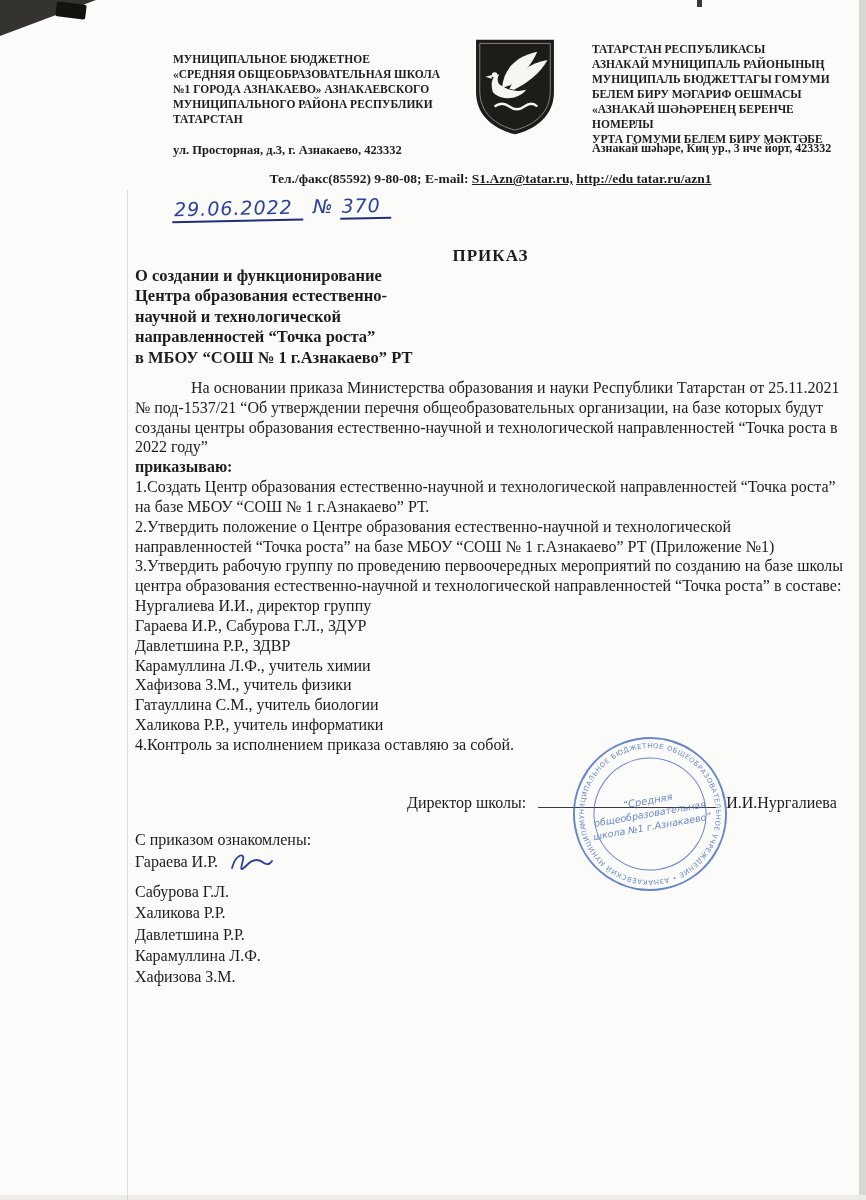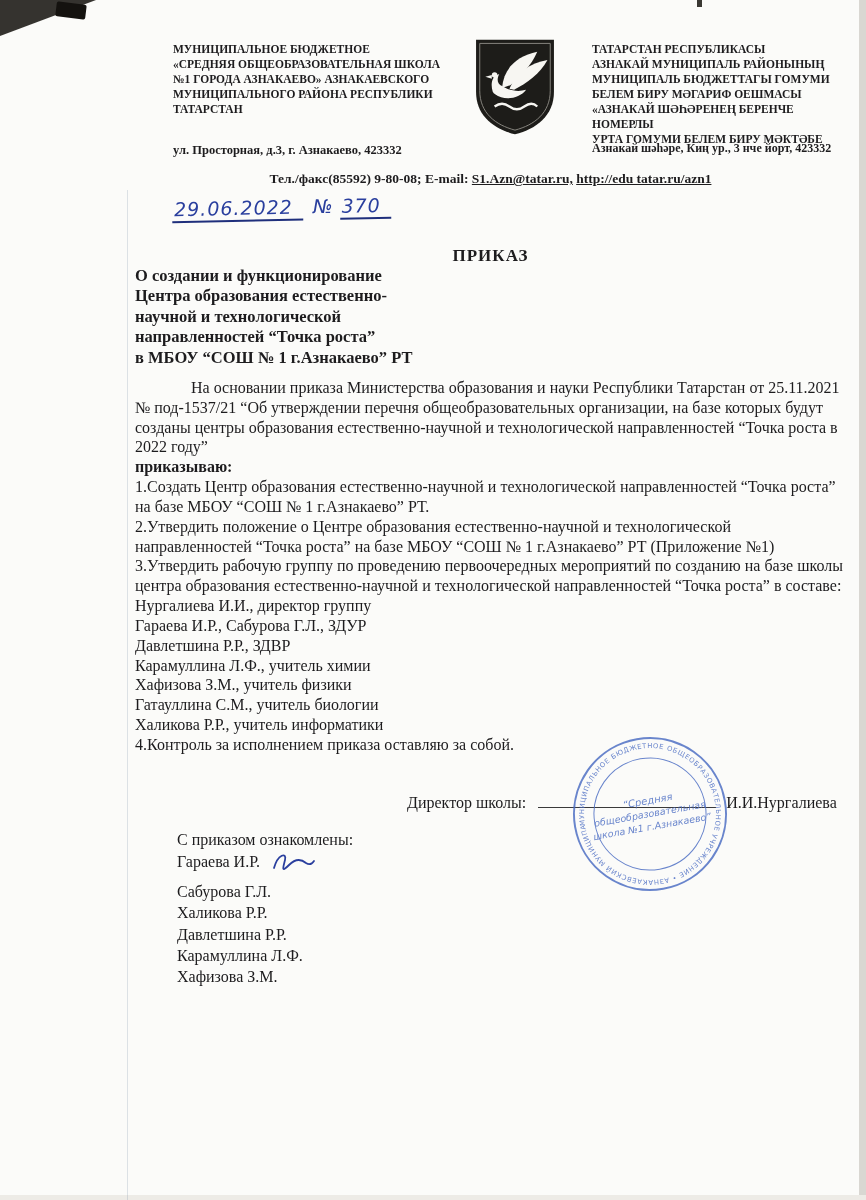--- a/index.html
+++ b/index.html
@@ -19,7 +19,7 @@
 
   
   .org{position:absolute;font-weight:bold;font-size:11.5px;line-height:1.3;}
-  .org-left{left:173px;top:42px;width:305px;}
+  .org-left{left:173px;top:52px;width:305px;}
   .org-right{left:592px;top:42px;width:260px;}
   .emblem{position:absolute;left:459px;top:36px;width:112px;height:102px;}
   .addr{position:absolute;font-weight:bold;}

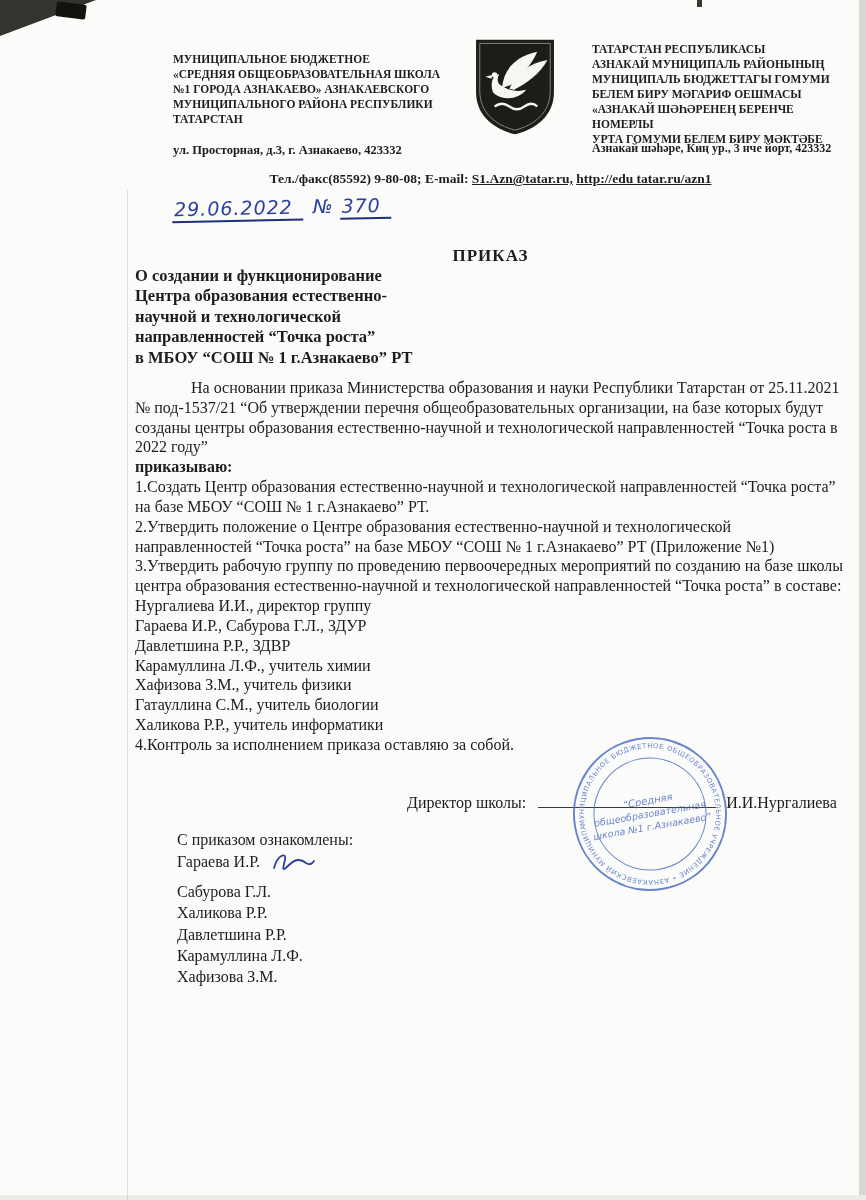--- a/index.html
+++ b/index.html
@@ -52,7 +52,7 @@
     height:14px;margin:0 10px 0 12px;}
 
   .ack{margin-top:16px;}
-  .ack-row{line-height:1.33;position:relative;margin-left:42px;}
+  .ack-row{line-height:1.33;position:relative;}
   .squiggle{display:inline-block;vertical-align:-9px;margin-left:10px;}
 
   

